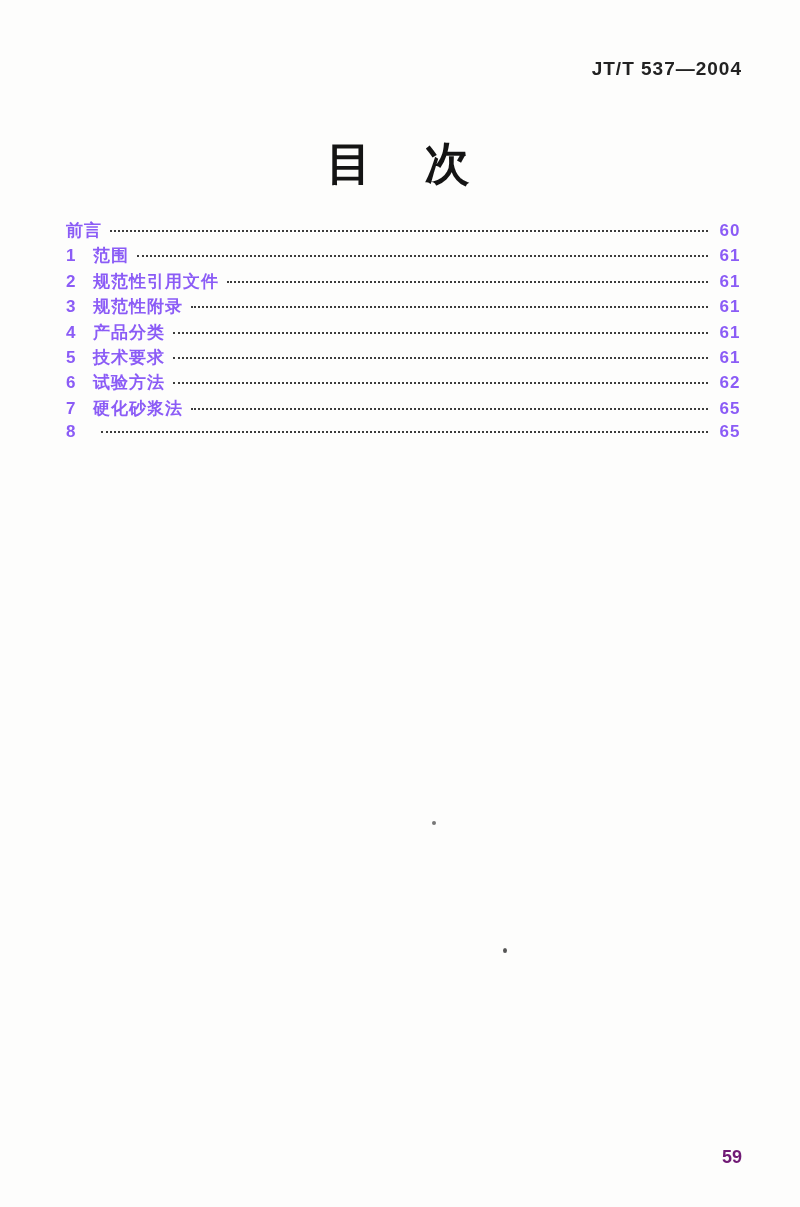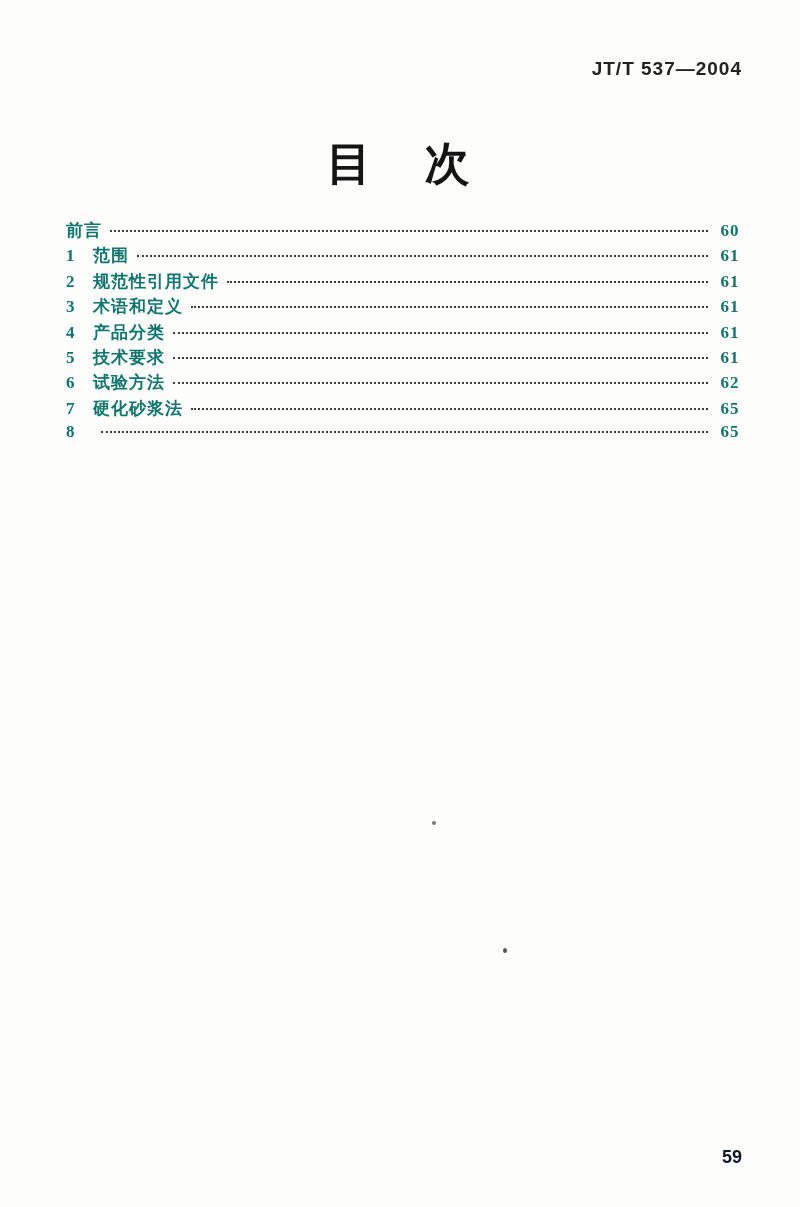--- a/index.html
+++ b/index.html
@@ -69,9 +69,8 @@
     font-size: 17px;
     font-weight: 700;
     letter-spacing: 1px;
-    color: #0f766e;
+    color: #8b5cf6;
     white-space: nowrap;
-    font-family: Liberation Serif, serif;
   }
   .toc-row .num {
     display: inline-block;

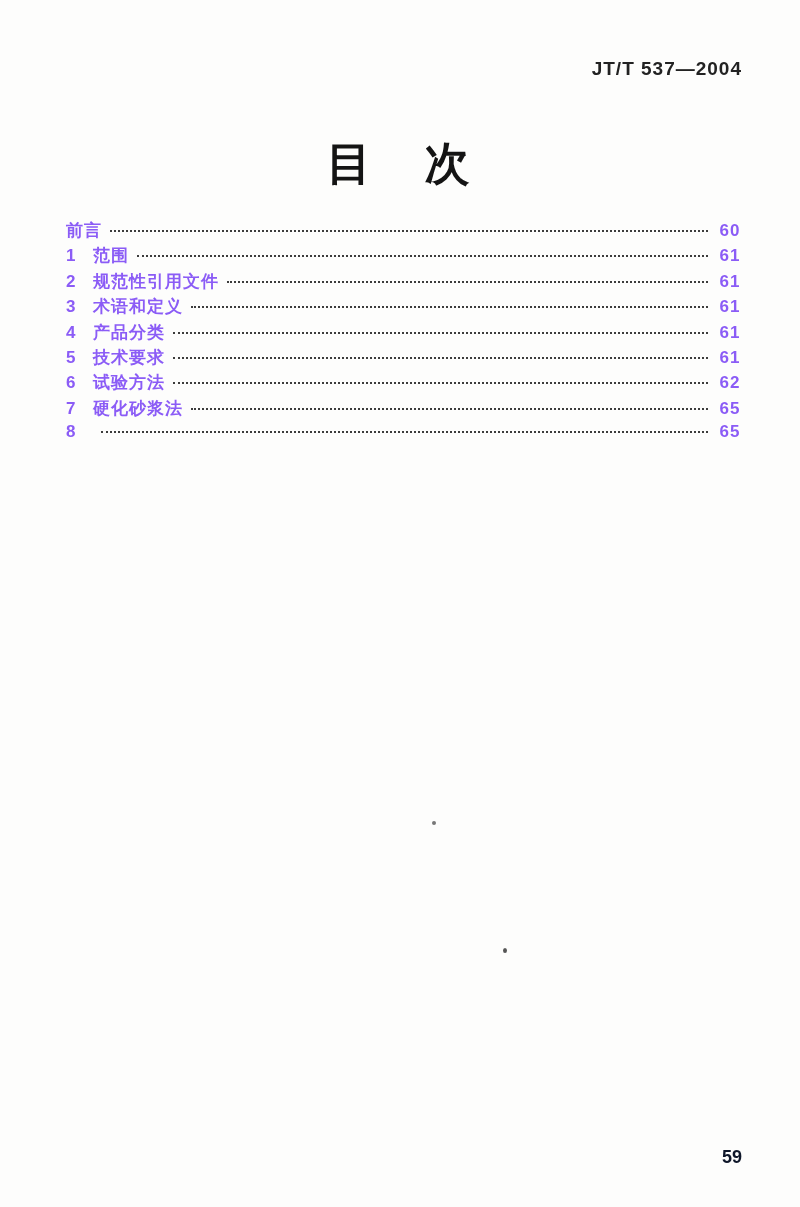--- a/index.html
+++ b/index.html
@@ -145,7 +145,7 @@
 
   <div class="toc-row">
     <span class="num">3</span>
-    <span class="label">术语和定义</span>
+    <span class="label">规范性附录</span>
     <span class="leader"></span>
     <span class="pg">61</span>
   </div>

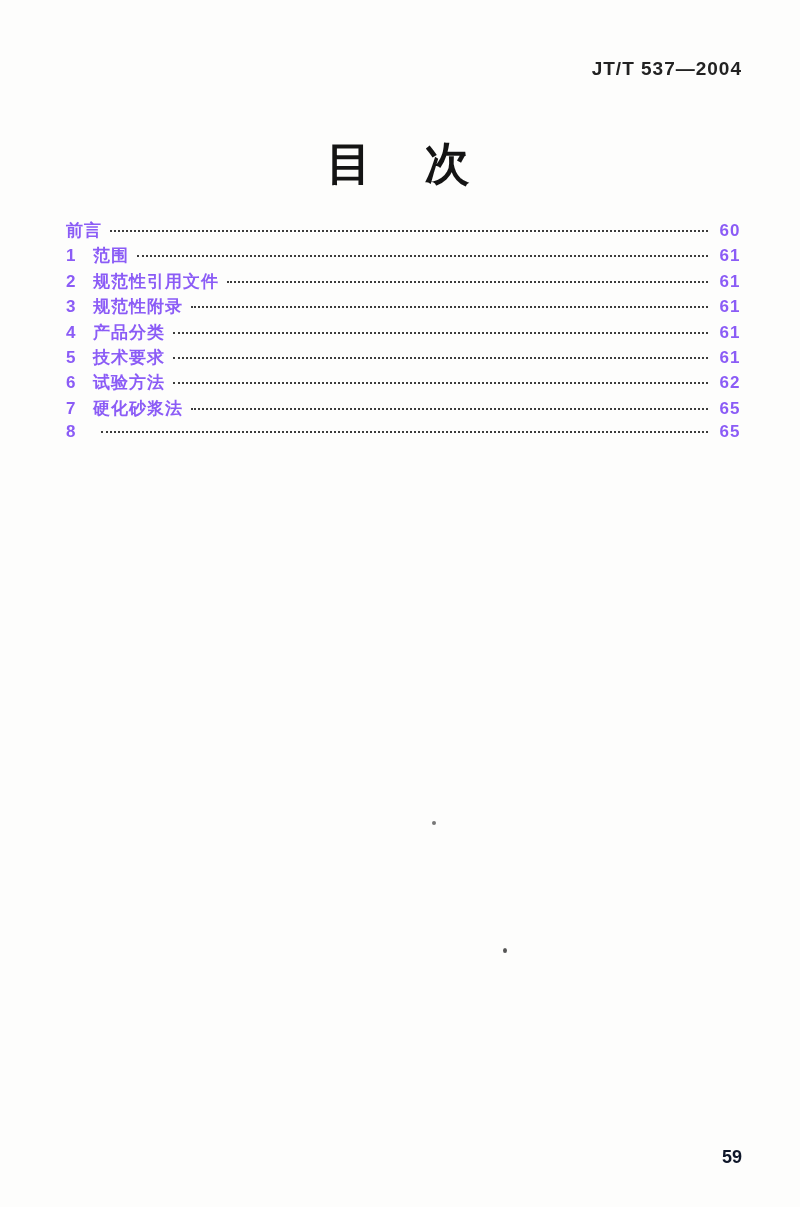--- a/index.html
+++ b/index.html
@@ -108,7 +108,7 @@
     right: 58px;
     font-size: 18px;
     font-weight: 700;
-    color: #0f172a;
+    color: #701a75;
   }
 </style>
 </head>

